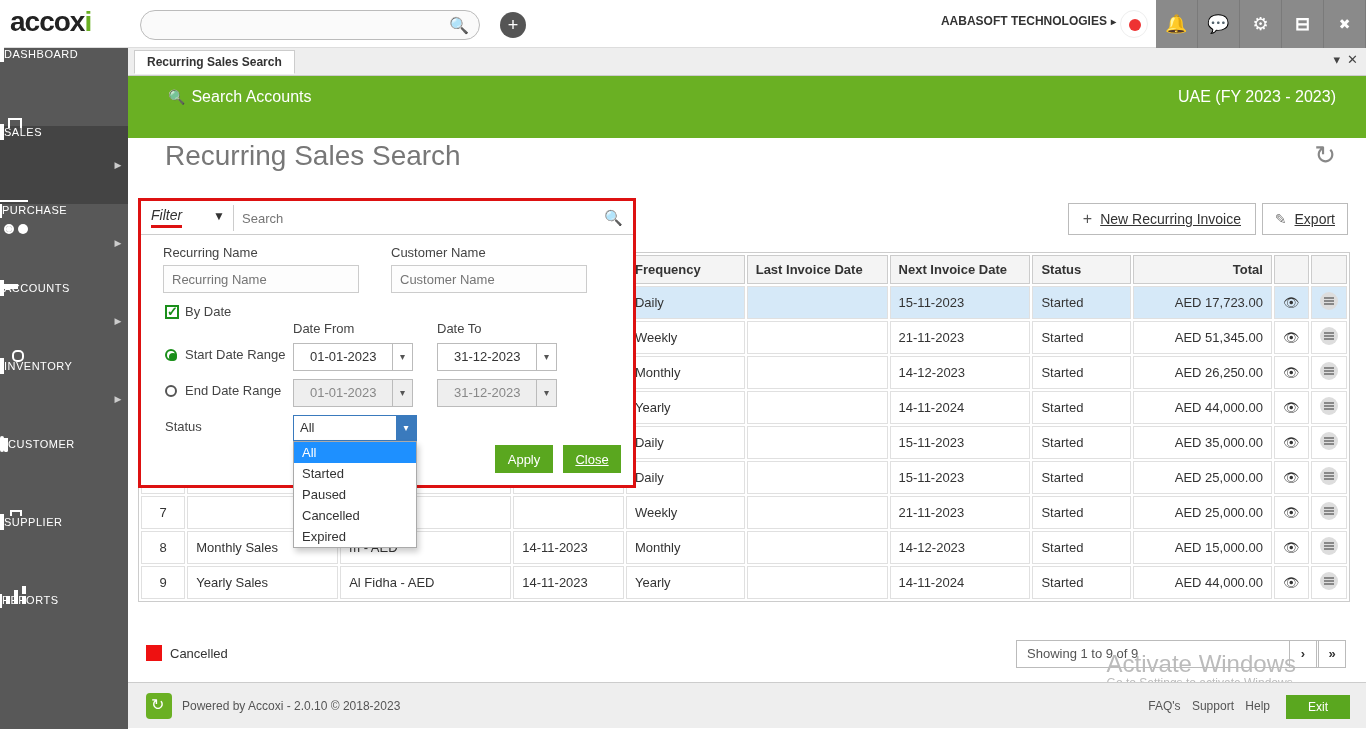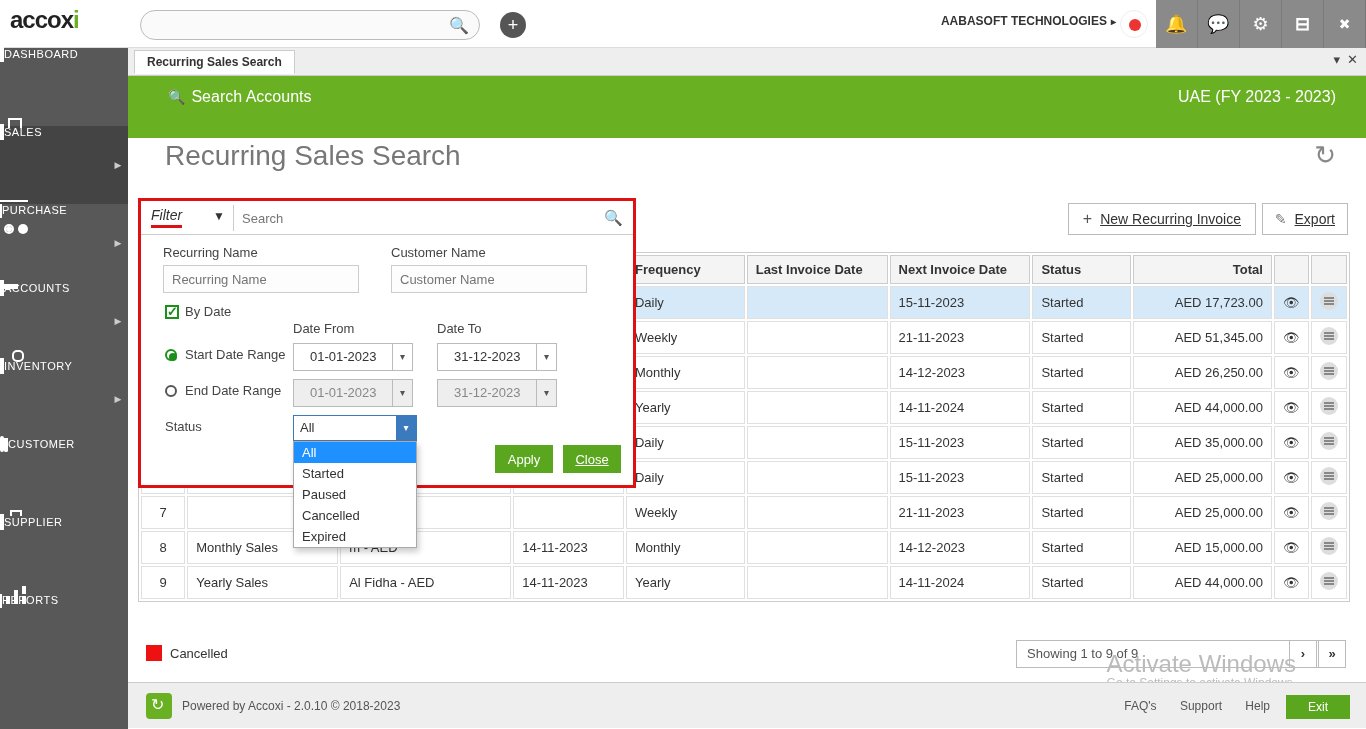--- a/index.html
+++ b/index.html
@@ -6,7 +6,7 @@
   html, body { width: 1366px; height: 729px; overflow: hidden; background:#fff; }
   
   #topbar { position:absolute; left:0; top:0; width:1366px; height:48px; background:#fff; border-bottom:1px solid #ddd; }
-  #logo { position:absolute; left:10px; top:6px; font-size:24px; font-weight:900; letter-spacing:-1px; color:#222; }
+  #logo { position:absolute; left:10px; top:6px; font-size:28px; font-weight:900; letter-spacing:-1px; color:#222; }
   #logo .dot { color:#6ab023; }
   #searchWrap { position:absolute; left:140px; top:10px; width:340px; height:30px; border:1px solid #bbb; border-radius:15px; background:#fafafa; }
   #searchWrap input { position:absolute; left:12px; top:0; width:290px; height:28px; border:none; outline:none; background:transparent; font-size:13px; color:#666; }

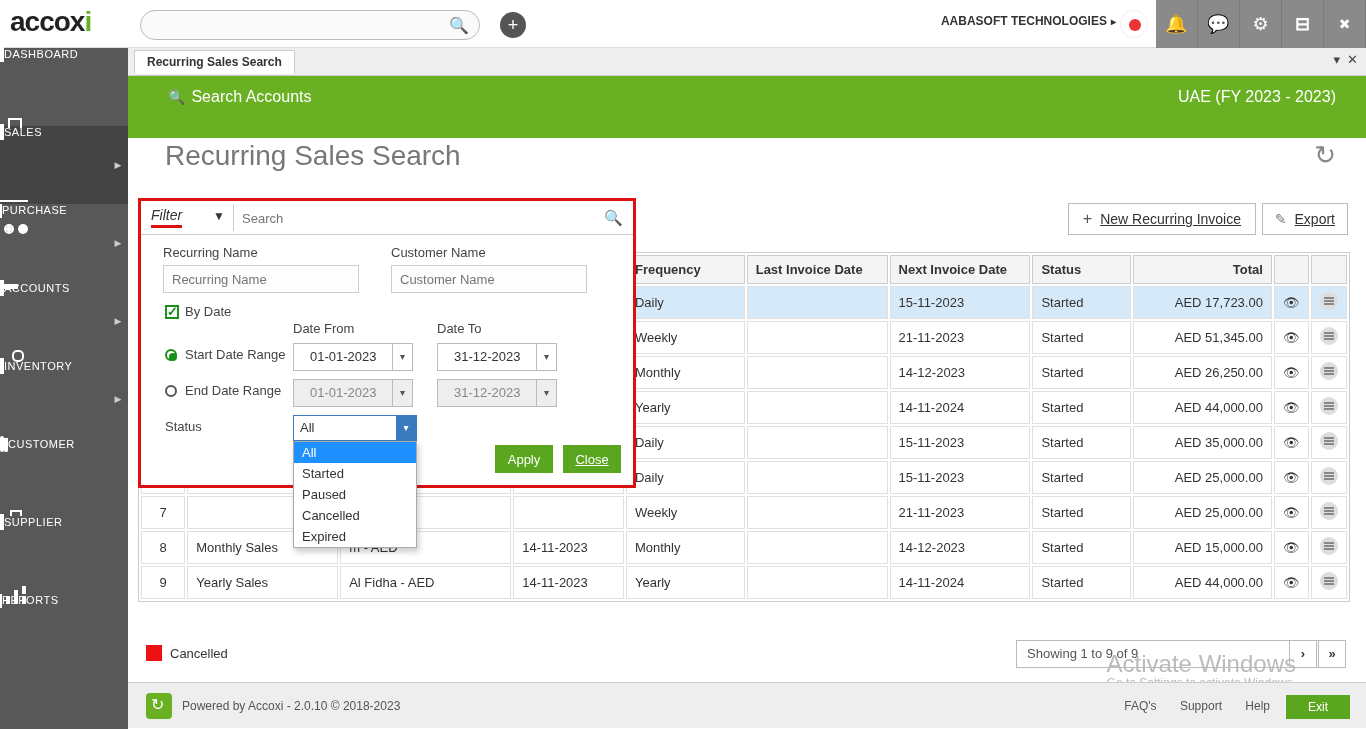--- a/index.html
+++ b/index.html
@@ -129,7 +129,7 @@
   #footLogo::after{content:"\21BB";color:#fff;position:absolute;left:5px;top:2px;font-size:16px}
   #footText{position:absolute;left:54px;top:16px;font-size:12px;color:#555}
   #footLinks{position:absolute;right:96px;top:16px;font-size:12px;color:#555}
-  #footLinks span{margin-left:20px}
+  #footLinks span{margin-left:8px}
   #exit{position:absolute;right:16px;top:12px;width:64px;height:24px;background:#5aa71f;color:#fff;text-align:center;line-height:24px;font-size:12px}
   
 </style>

